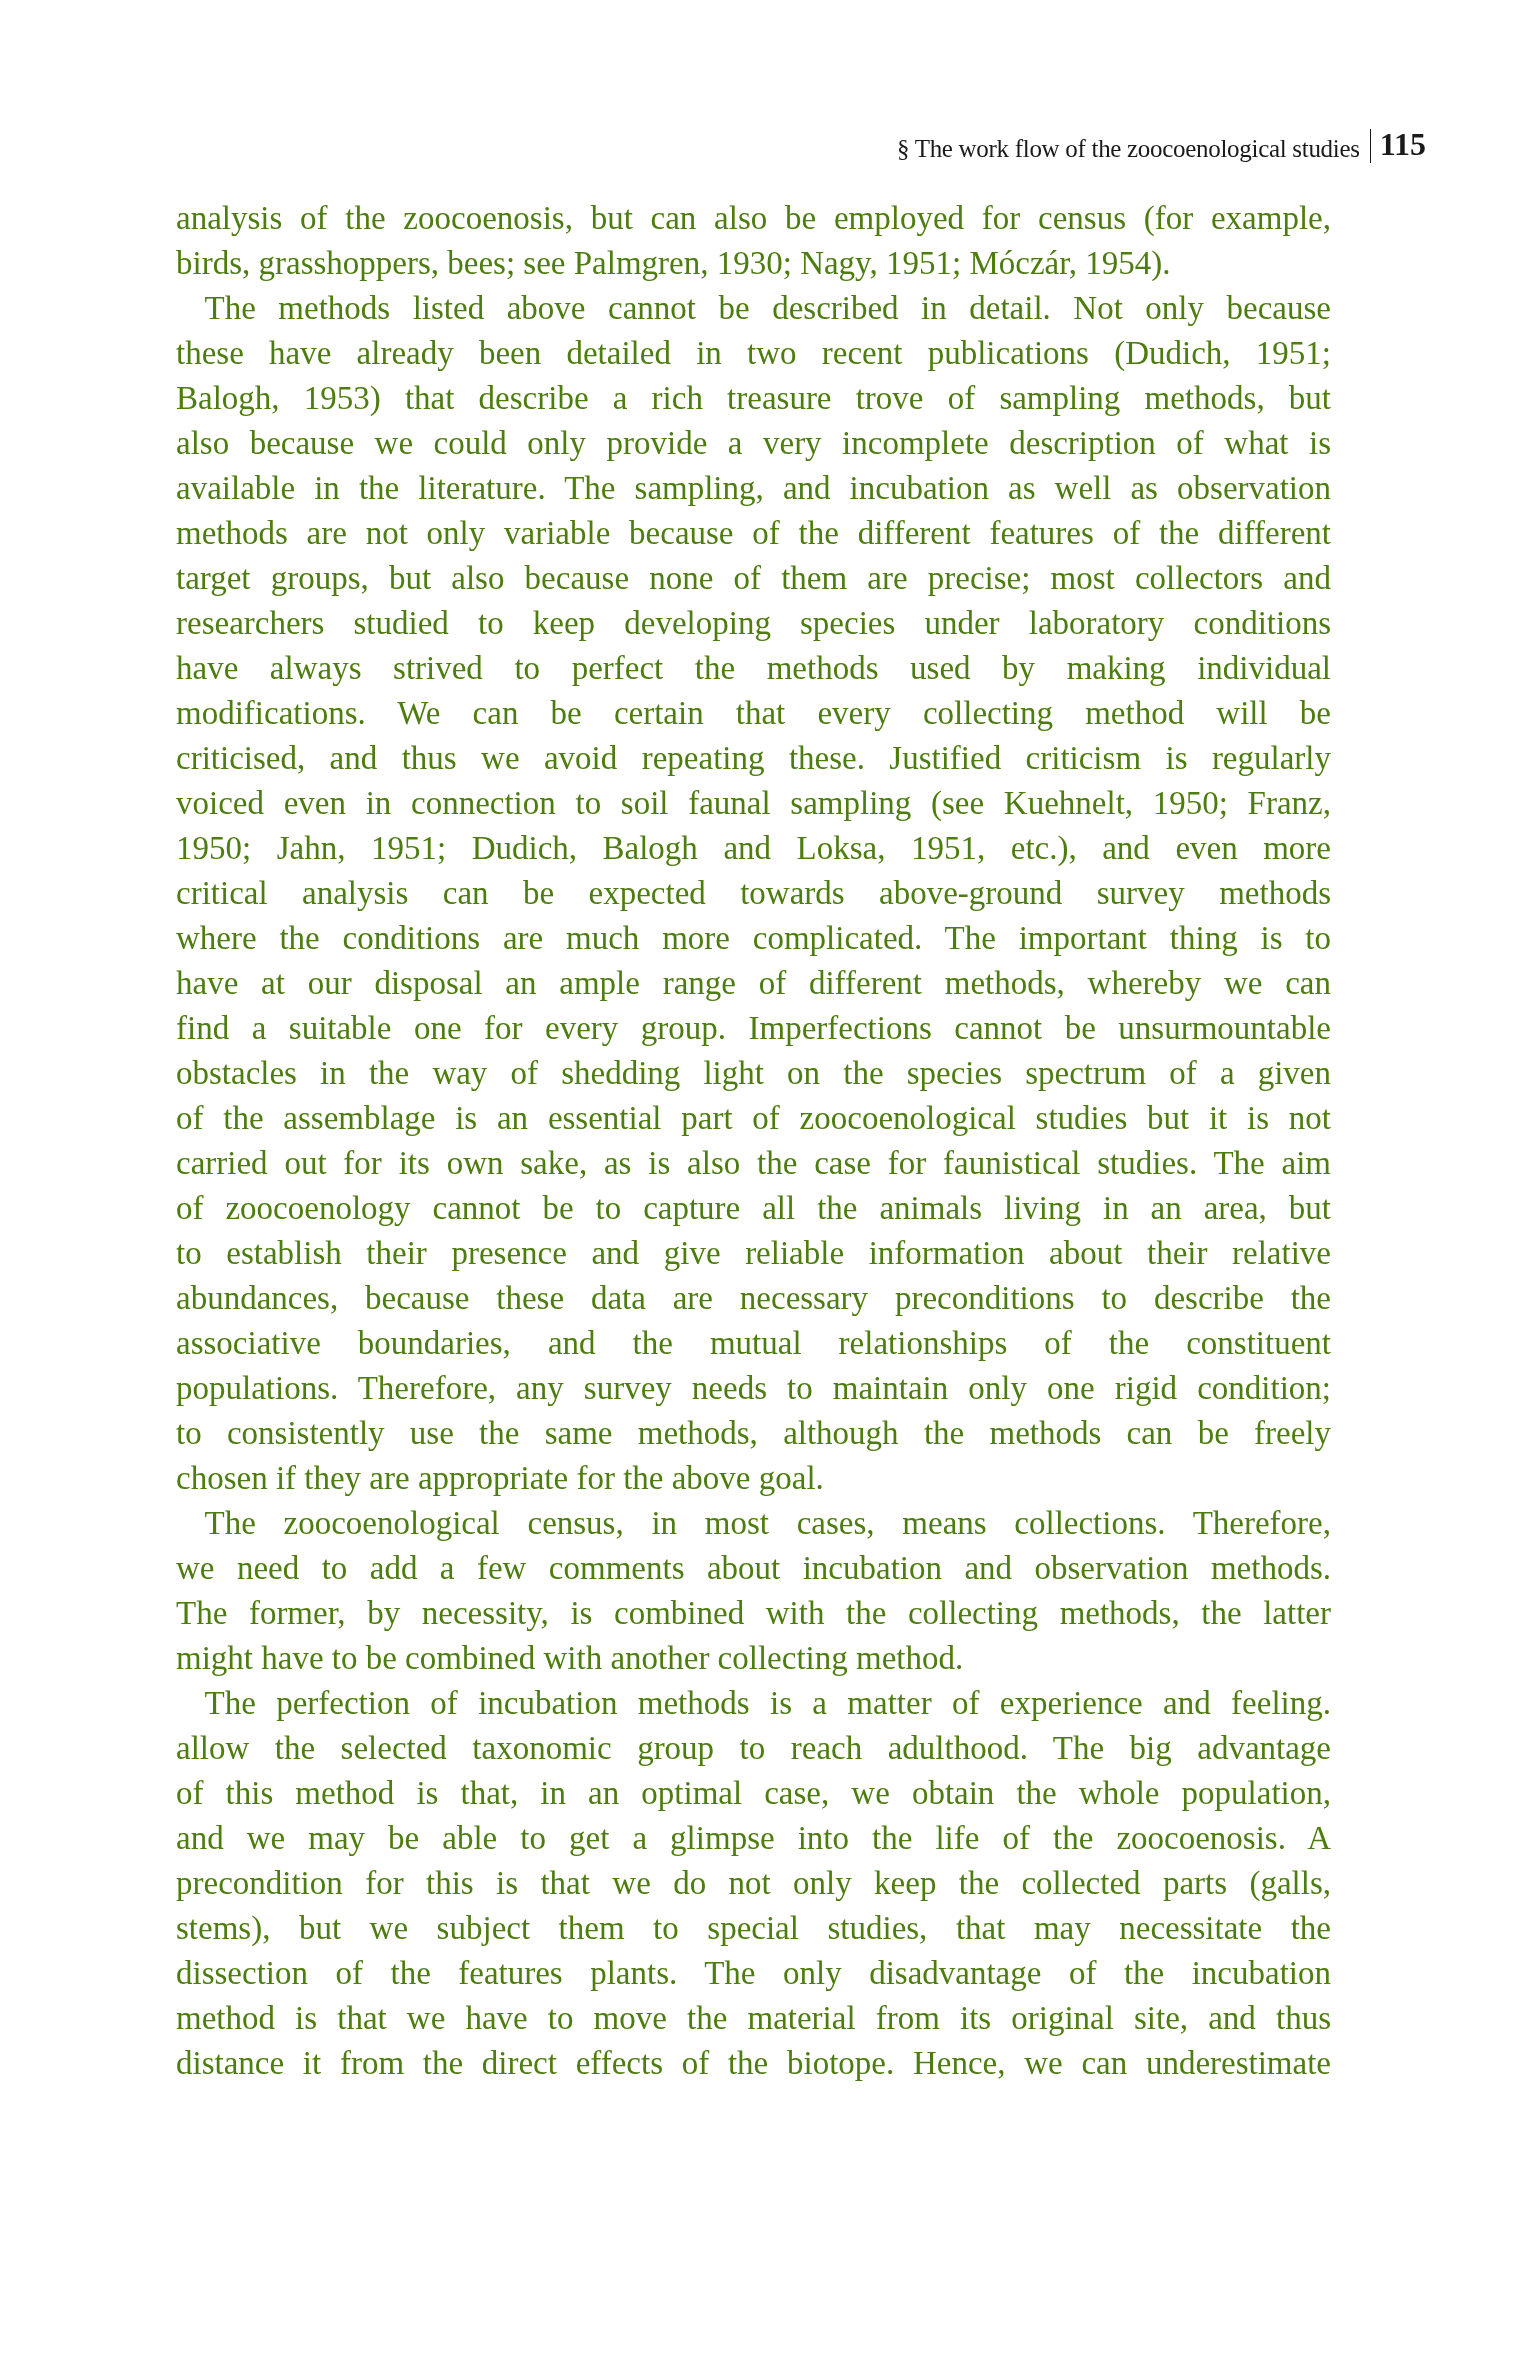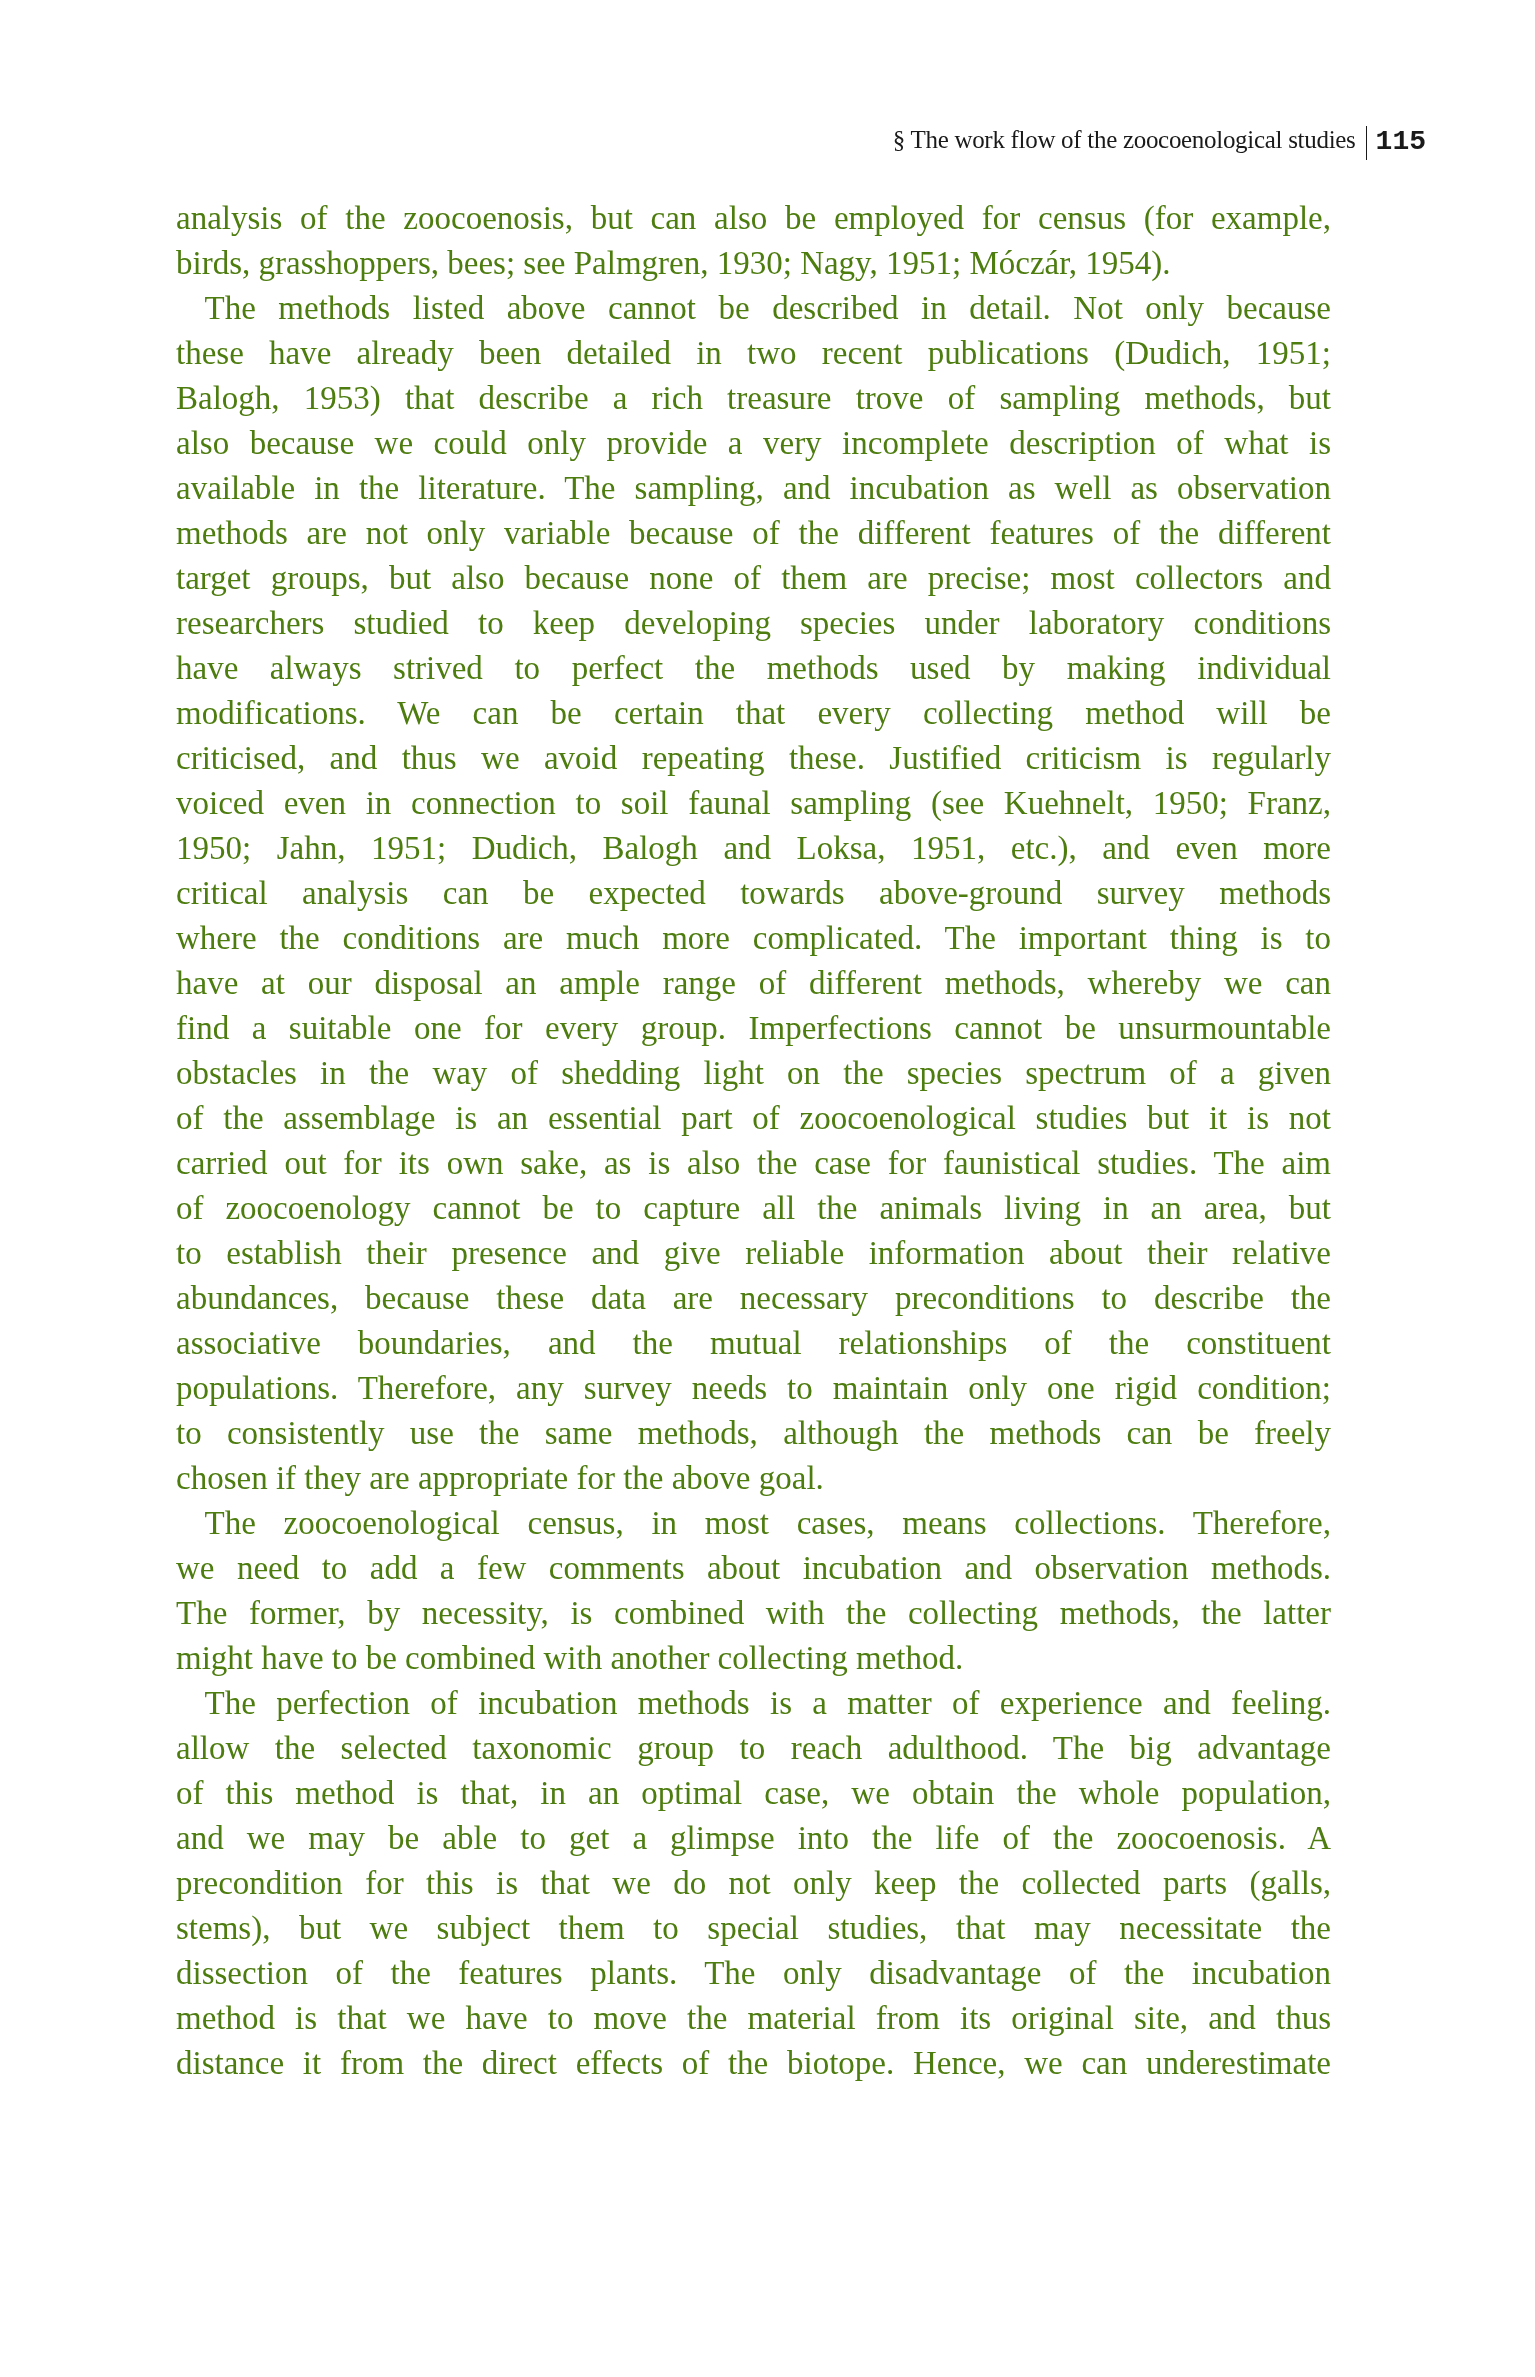--- a/index.html
+++ b/index.html
@@ -8,7 +8,7 @@
   .running-head {
     position: absolute; right: 110px; top: 126px;
     font-family: "Liberation Serif", "DejaVu Serif", serif;
-    color: #1a1a1a; display: flex; align-items: flex-start; white-space: nowrap;
+    color: #1a1a1a; display: flex; align-items: flex-end; white-space: nowrap;
   }
   .running-head .title { font-size: 25px; letter-spacing: -0.3px; }
   .running-head .sep { display: inline-block; width: 1.7px; height: 34px; background: #1a1a1a; margin: 0 8.4px 0 10px; }

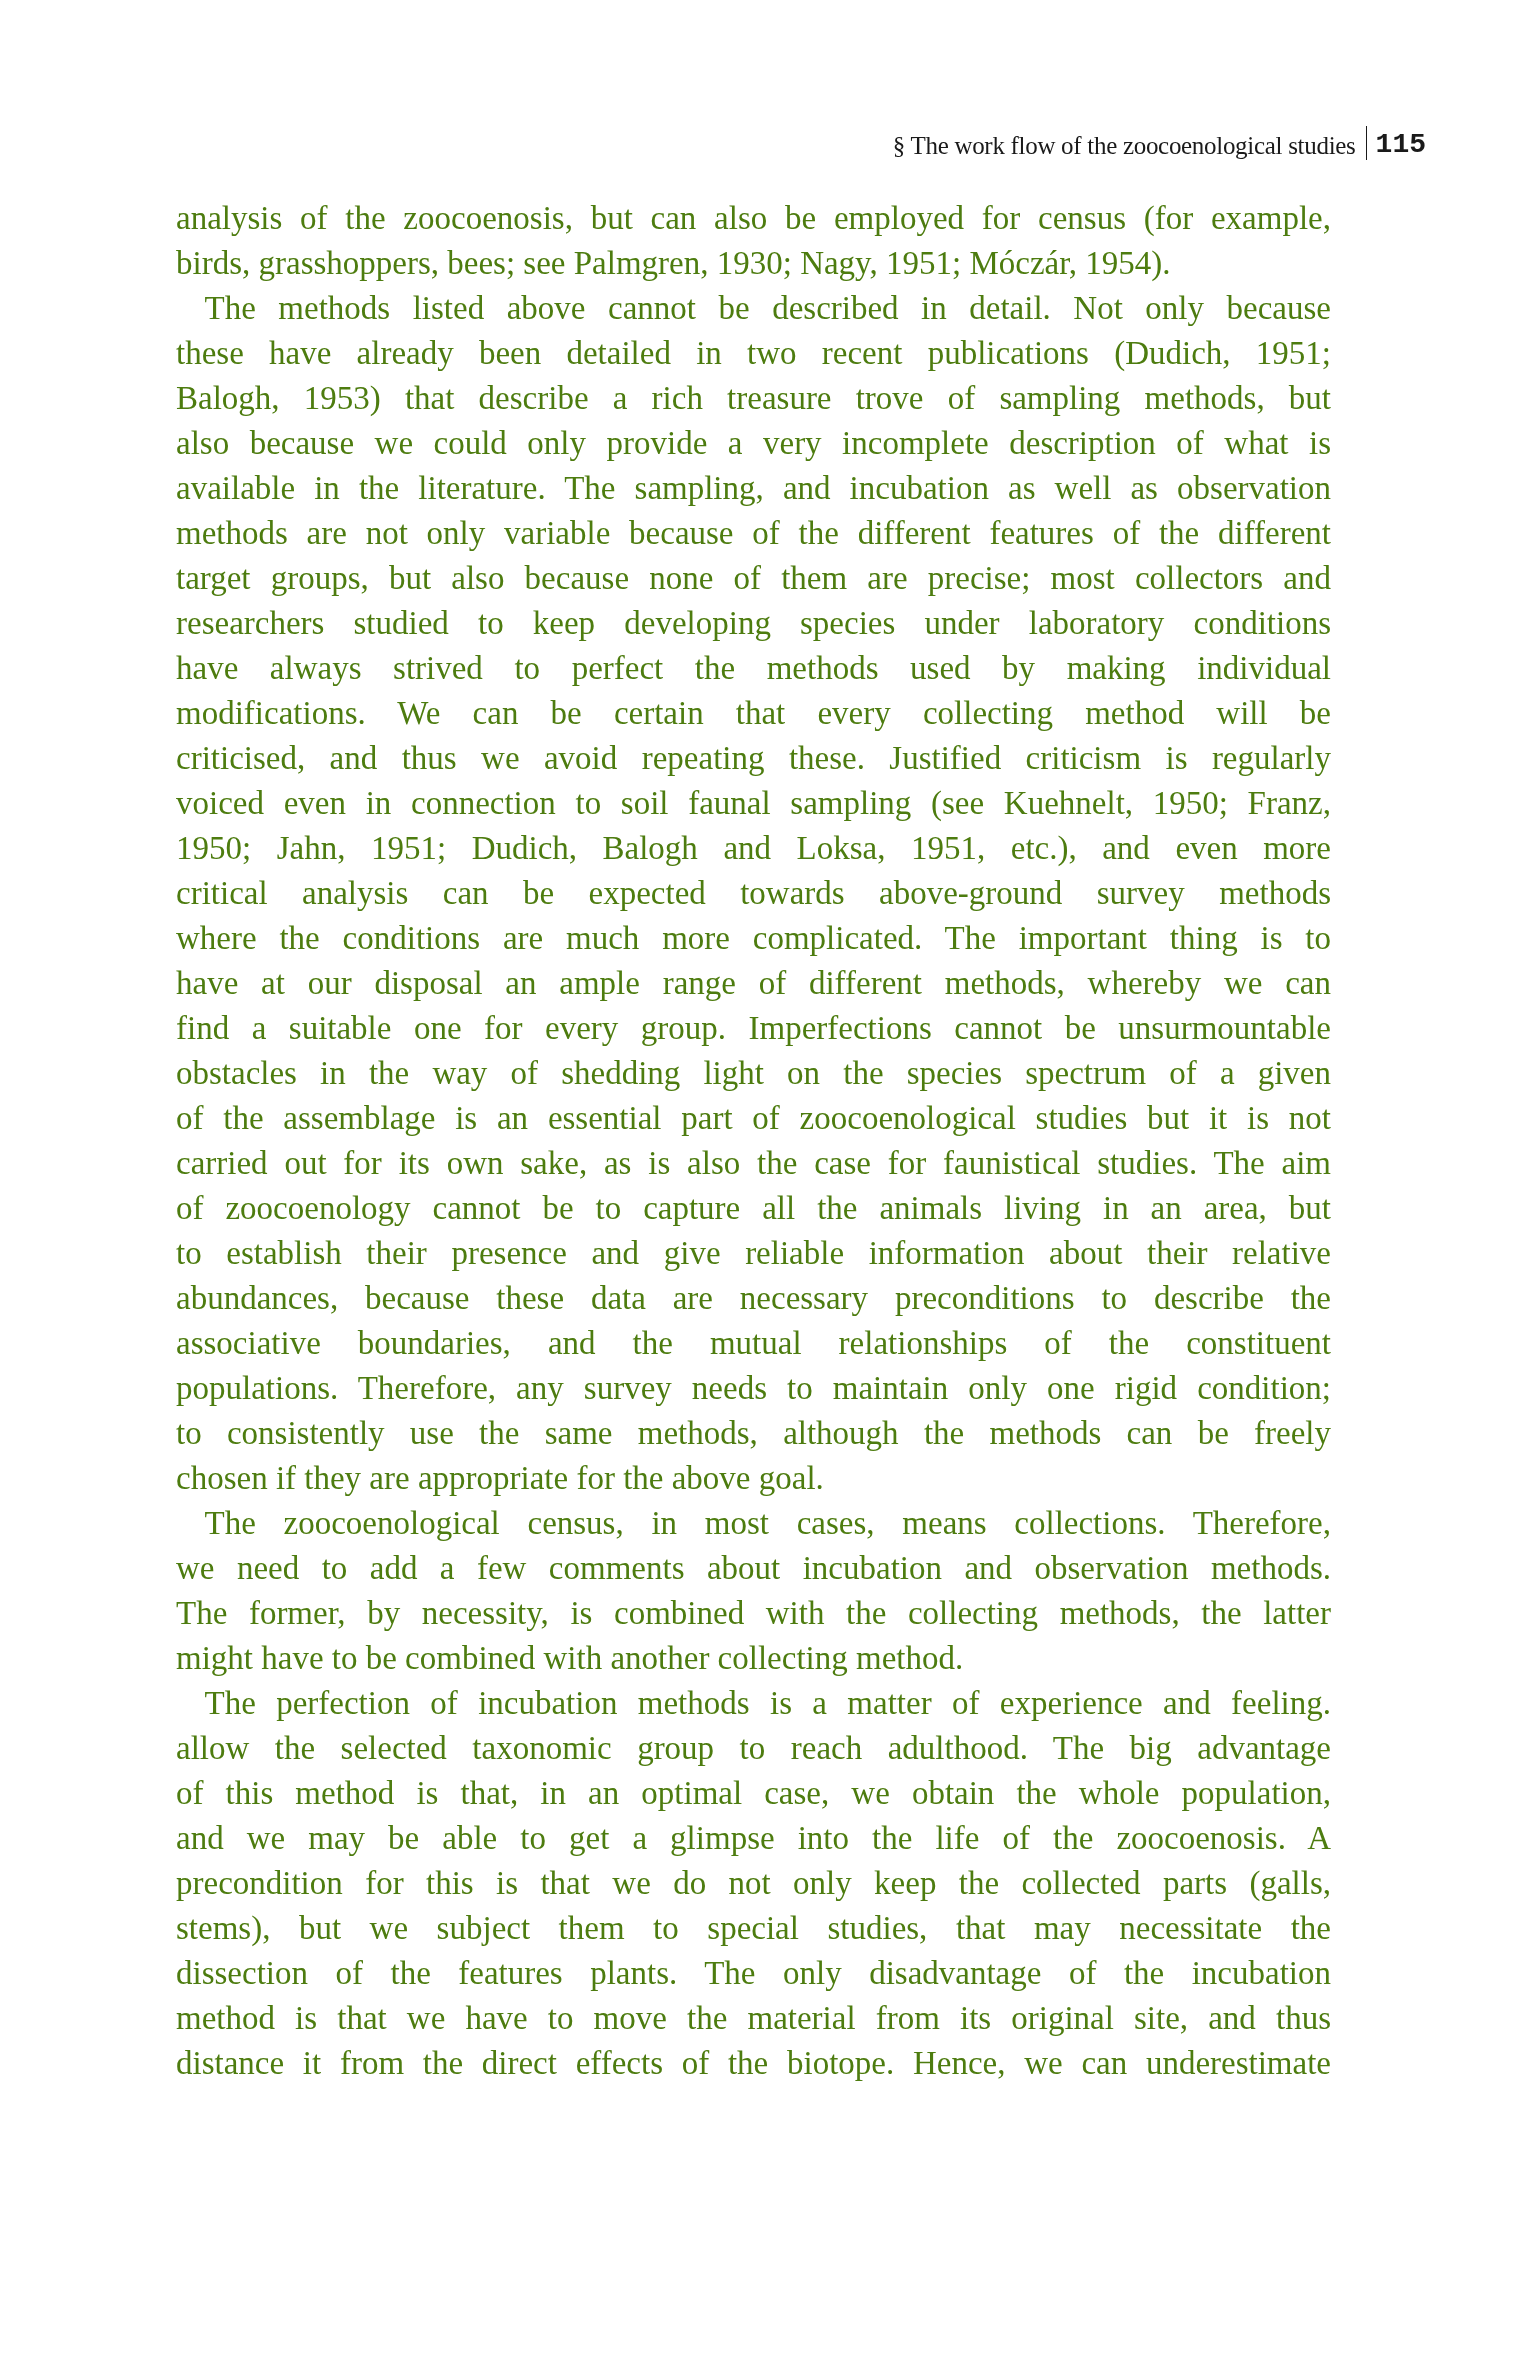--- a/index.html
+++ b/index.html
@@ -12,7 +12,7 @@
   }
   .running-head .title { font-size: 25px; letter-spacing: -0.3px; }
   .running-head .sep { display: inline-block; width: 1.7px; height: 34px; background: #1a1a1a; margin: 0 8.4px 0 10px; }
-  .running-head .num { font-size: 28px; font-weight: bold; font-family: Liberation Mono, monospace; }
+  .running-head .num { font-size: 32px; font-weight: bold; }
   .body-text {
     position: absolute; left: 176px; top: 196px; width: 1155px;
     font-family: "Liberation Serif", "DejaVu Serif", serif;

